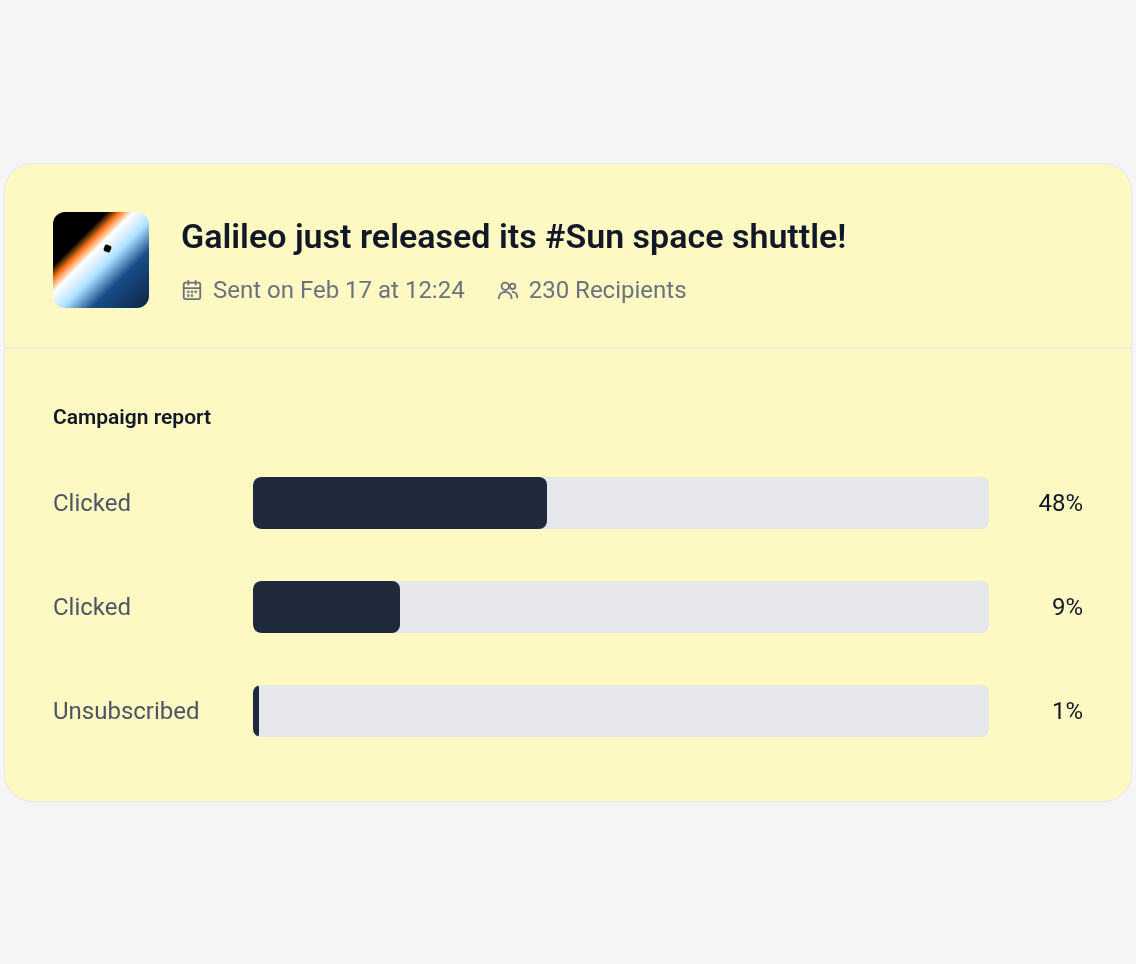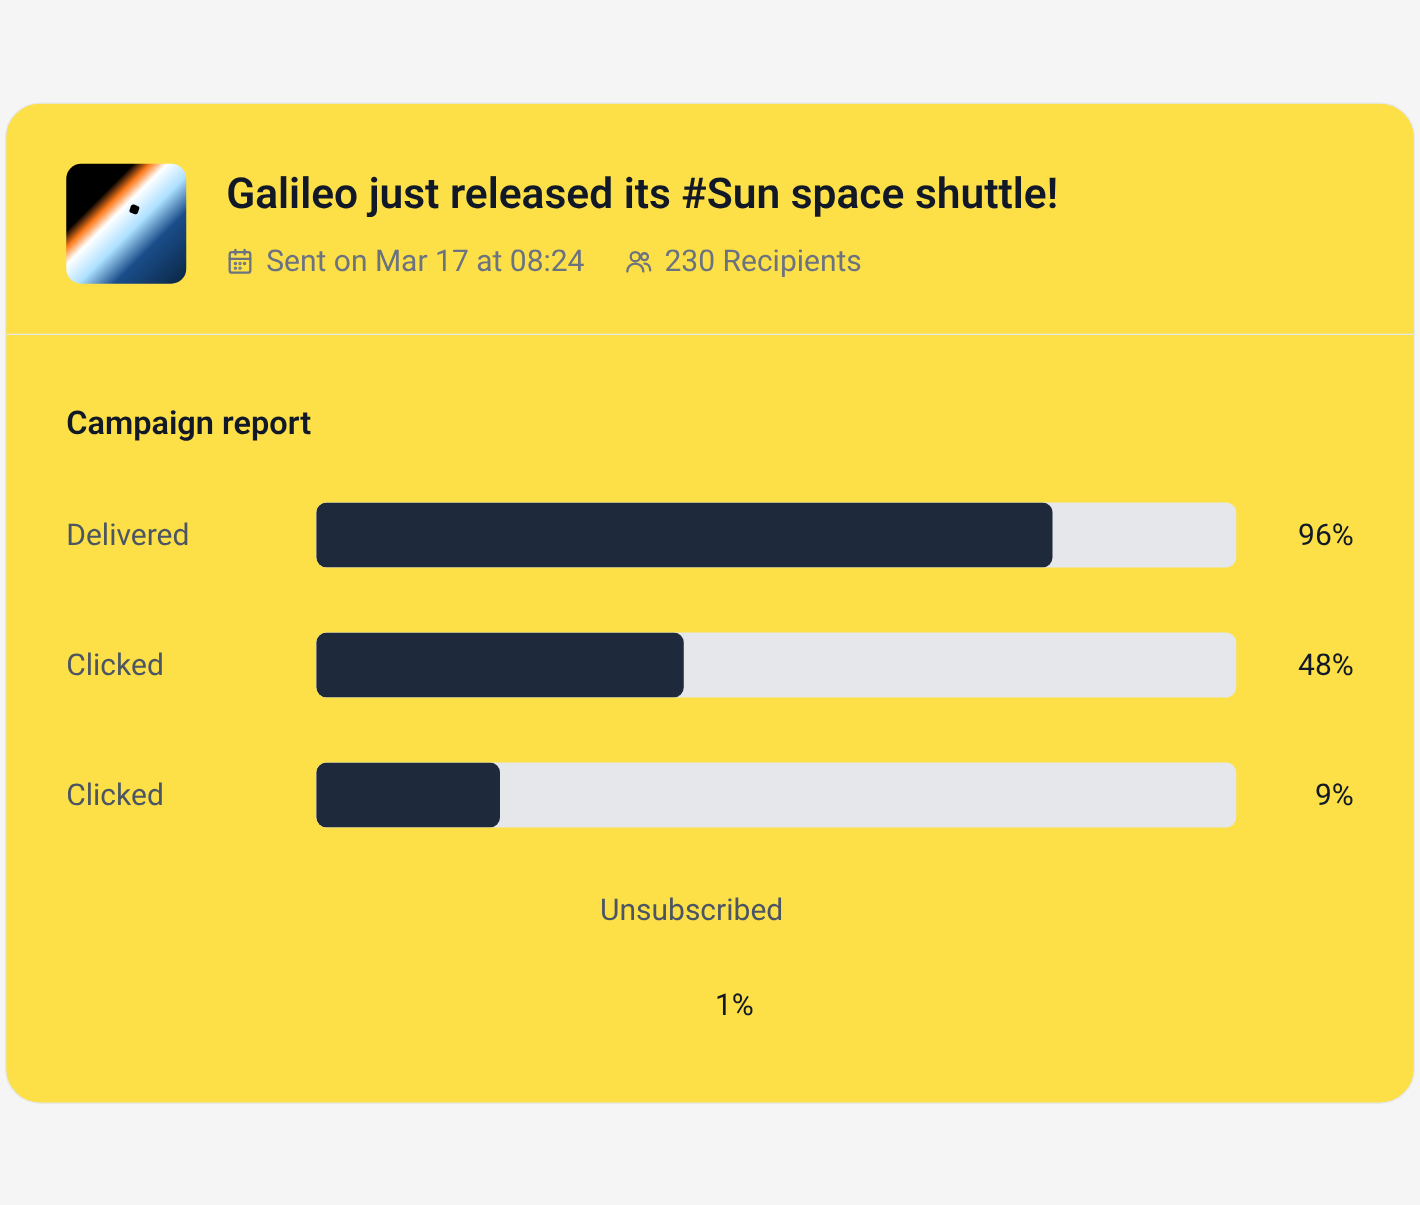--- a/index.html
+++ b/index.html
@@ -17,7 +17,7 @@
     }
     .card {
       width: 1128px;
-      background: #fde047;
+      background: #fef9c3;
       border: 1px solid #e5e7eb;
       border-radius: 28px;
       overflow: hidden;

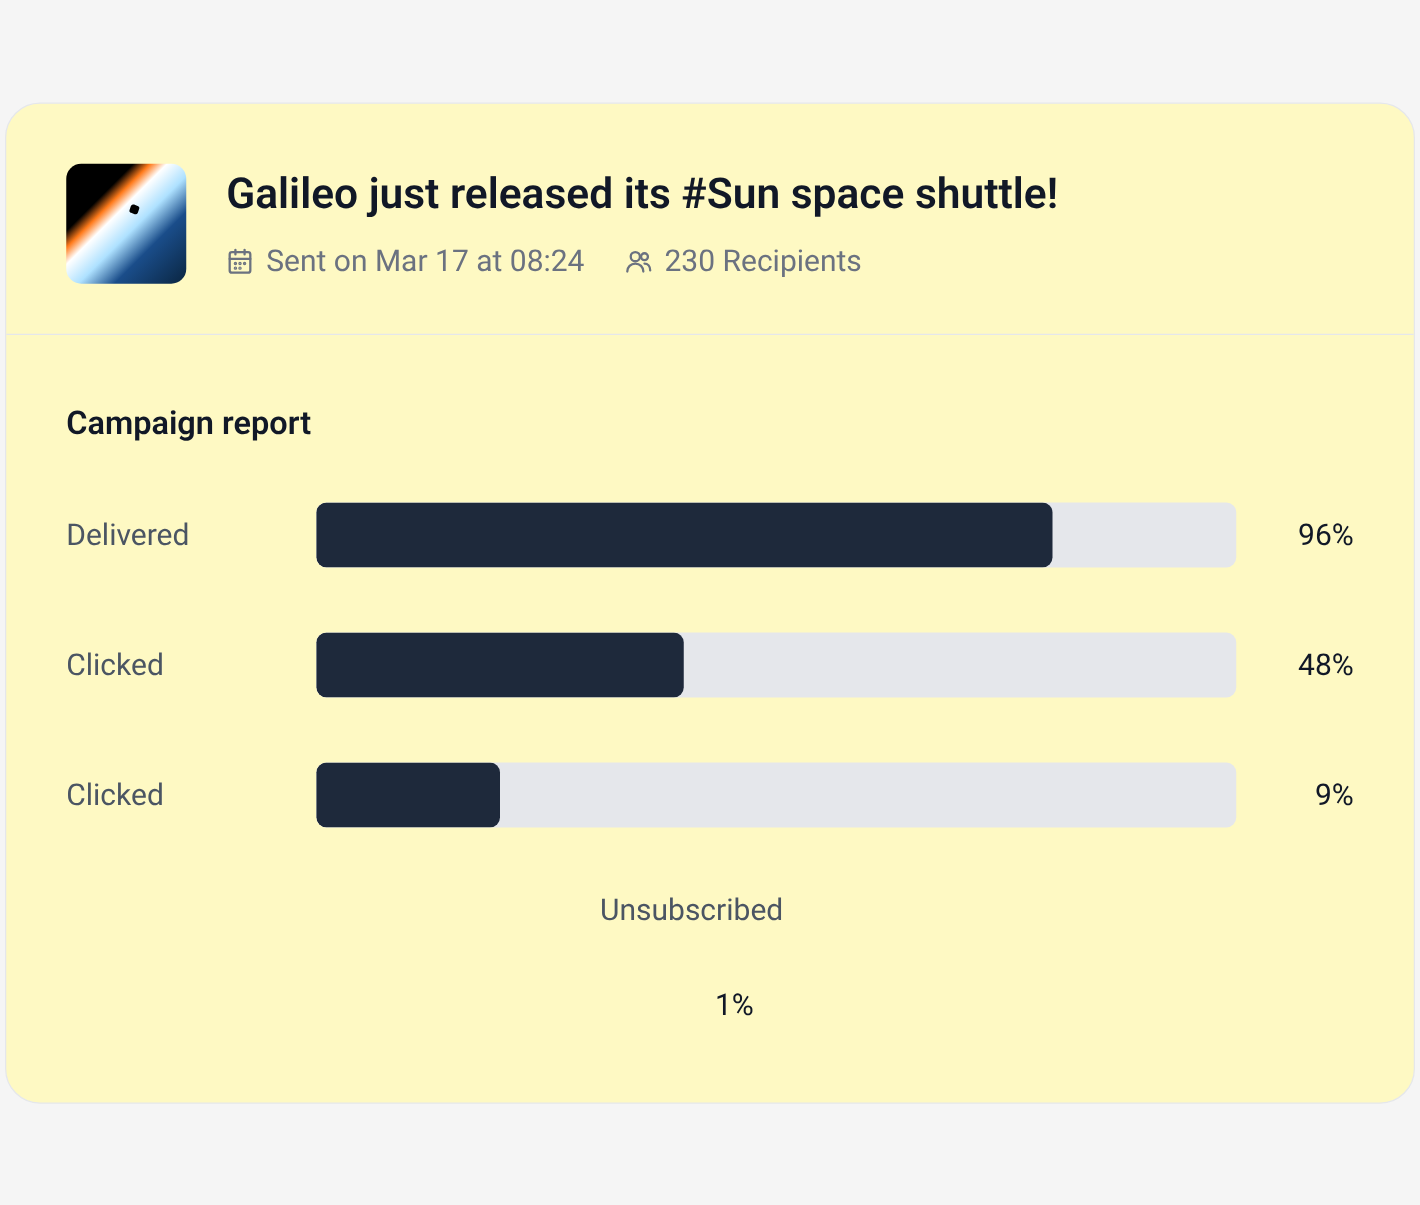--- a/index.html
+++ b/index.html
@@ -146,7 +146,7 @@
             <circle cx="8" cy="18" r="0.5" fill="currentColor"></circle>
             <circle cx="12" cy="18" r="0.5" fill="currentColor"></circle>
           </svg>
-          <span>Sent on Mar 17 at 08:24</span>
+          <span>Sent on Feb 17 at 12:24</span>
         </div>
         <div class="meta-item">
           <svg viewBox="0 0 24 24" fill="none" stroke="currentColor" stroke-width="2" stroke-linecap="round" stroke-linejoin="round">

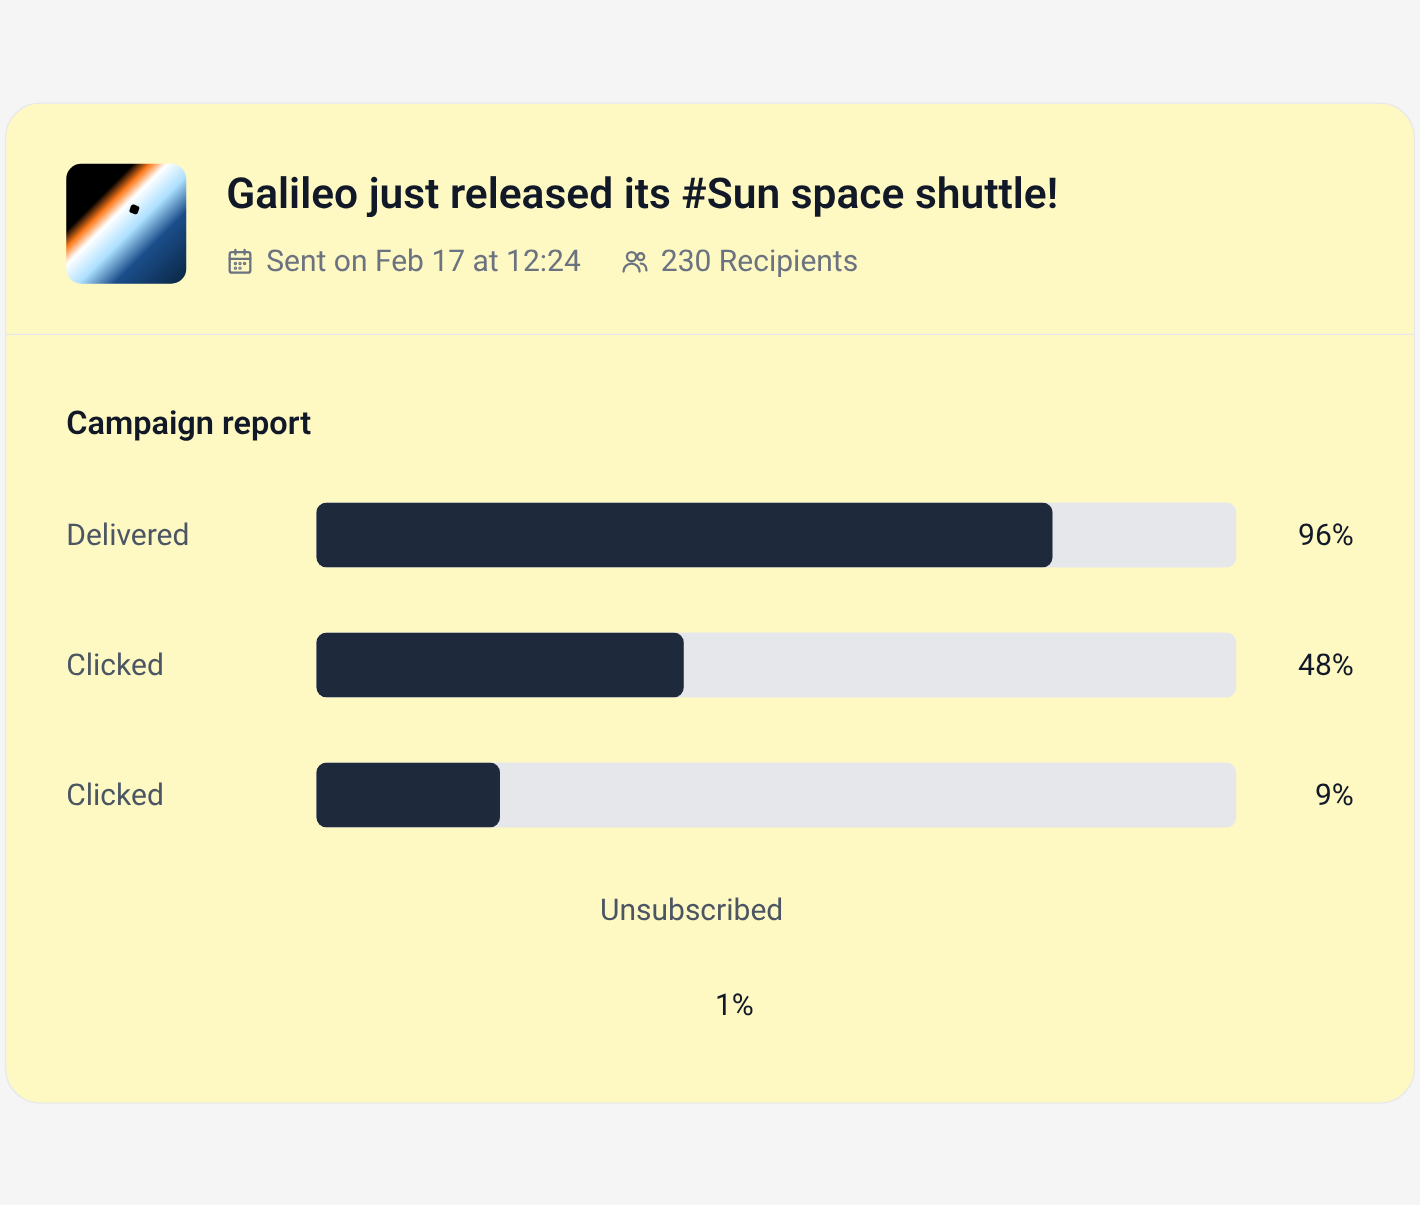--- a/index.html
+++ b/index.html
@@ -80,7 +80,7 @@
       padding: 56px 48px 64px 48px;
     }
     .report-title {
-      font-size: 26px;
+      font-size: 21px;
       font-weight: 600;
       color: #111827;
       margin-bottom: 48px;

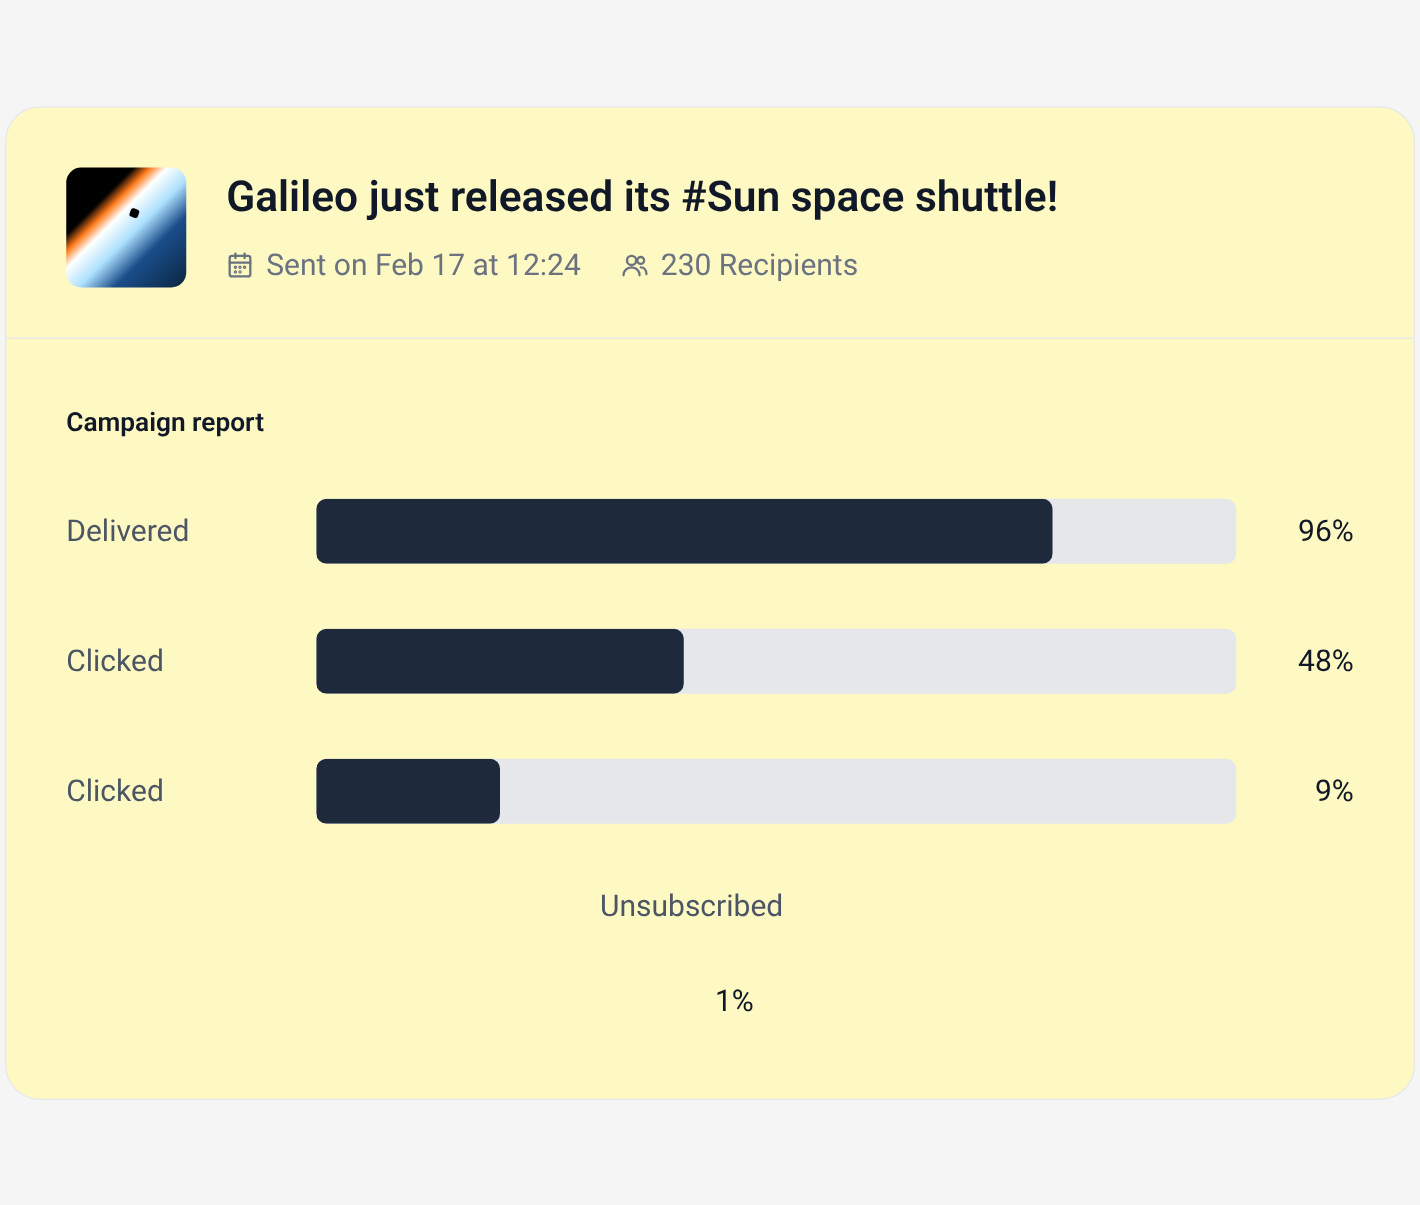--- a/index.html
+++ b/index.html
@@ -165,13 +165,6 @@
     <h2 class="report-title">Campaign report</h2>
     <div id="metrics">
         <div class="metric-row">
-          <div class="metric-label">Delivered</div>
-          <div class="metric-bar-wrap">
-            <div class="metric-bar" style="width: 80%;"></div>
-          </div>
-          <div class="metric-value">96%</div>
-        </div>
-        <div class="metric-row">
           <div class="metric-label">Clicked</div>
           <div class="metric-bar-wrap">
             <div class="metric-bar" style="width: 40%;"></div>

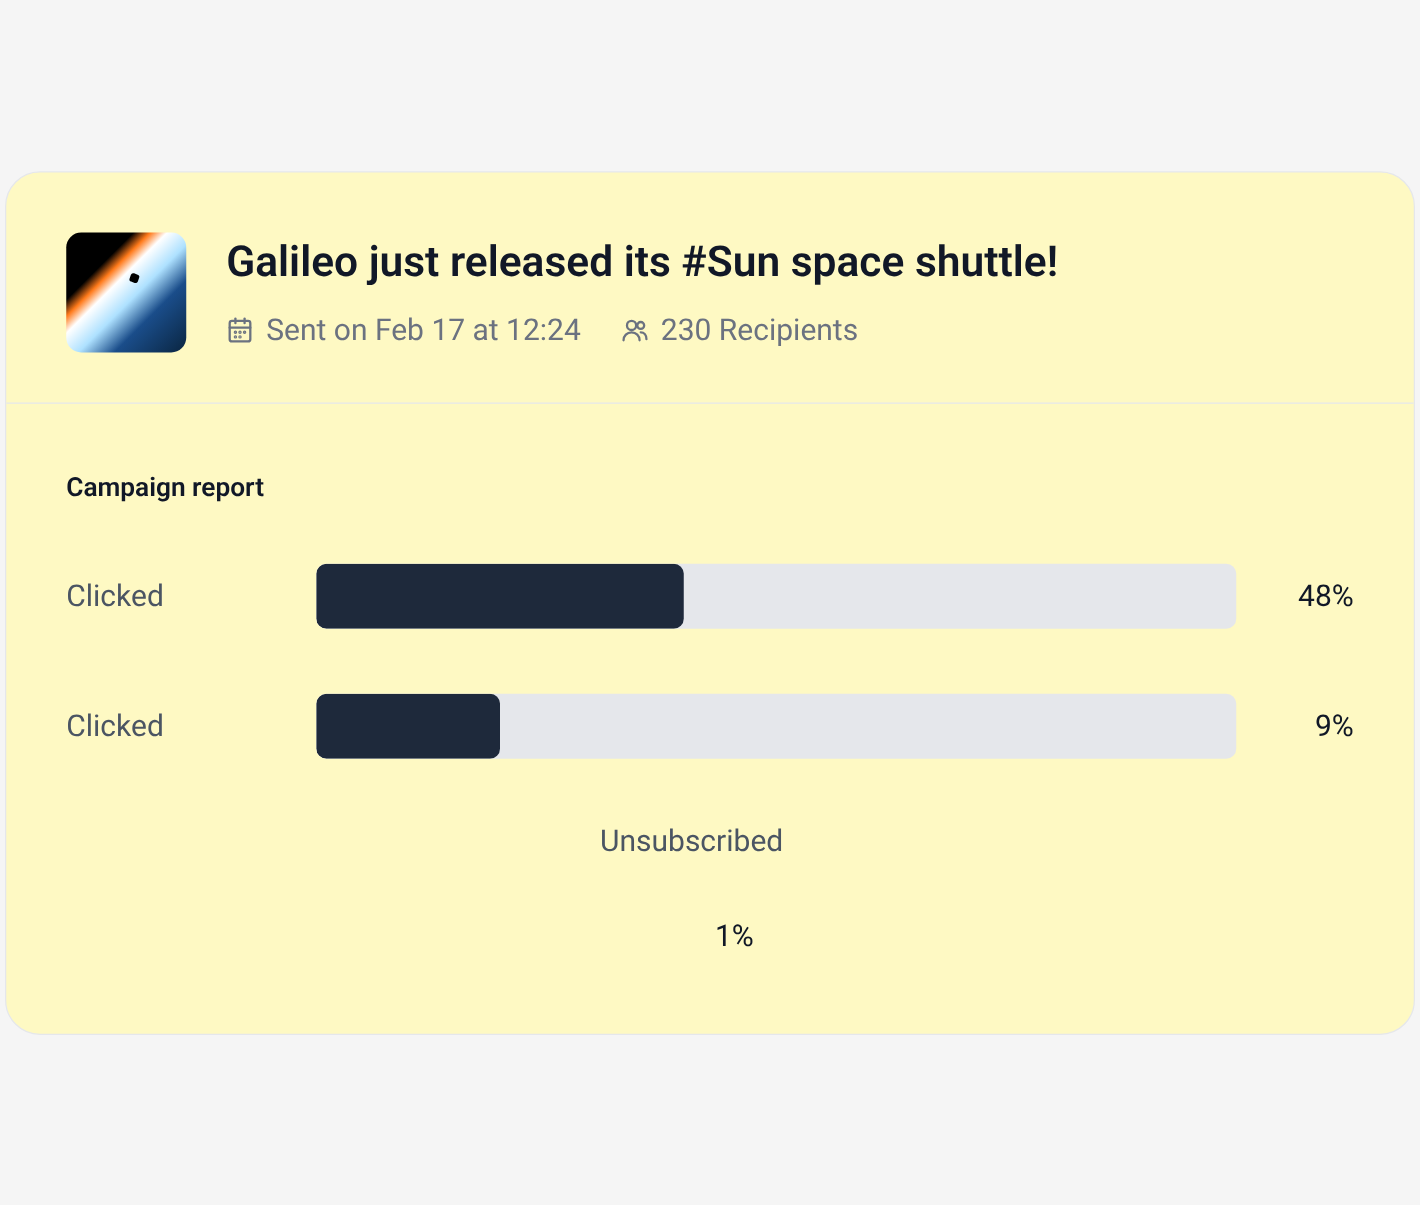--- a/index.html
+++ b/index.html
@@ -93,7 +93,6 @@
     }
     .metric-row:last-child {
       margin-bottom: 0;
-      flex-direction: column;
     }
     .metric-label {
       width: 176px;

